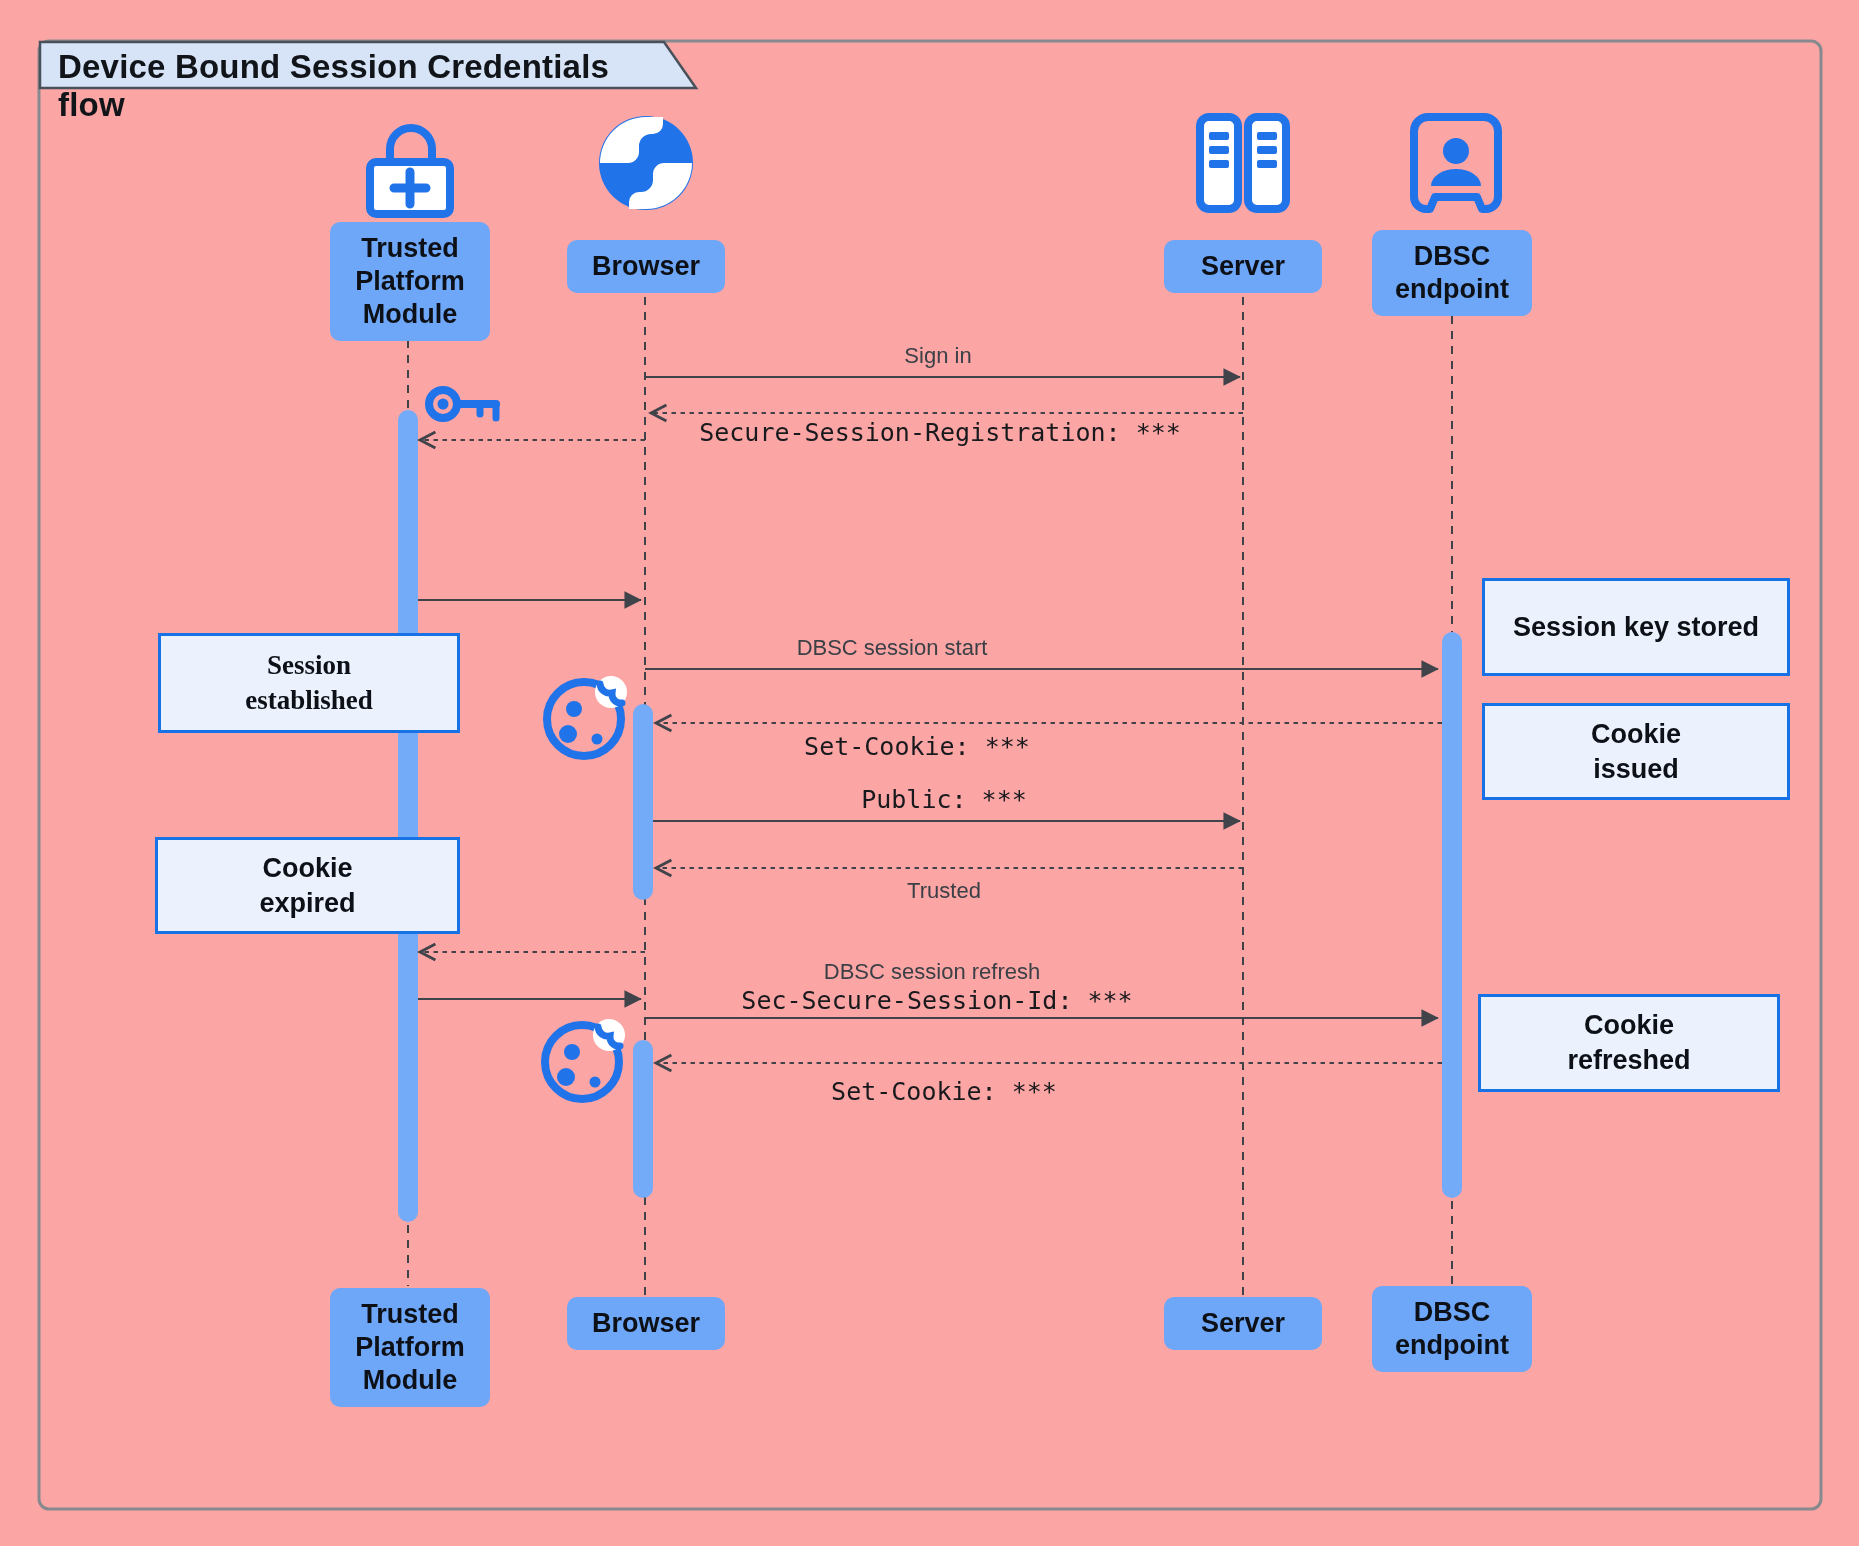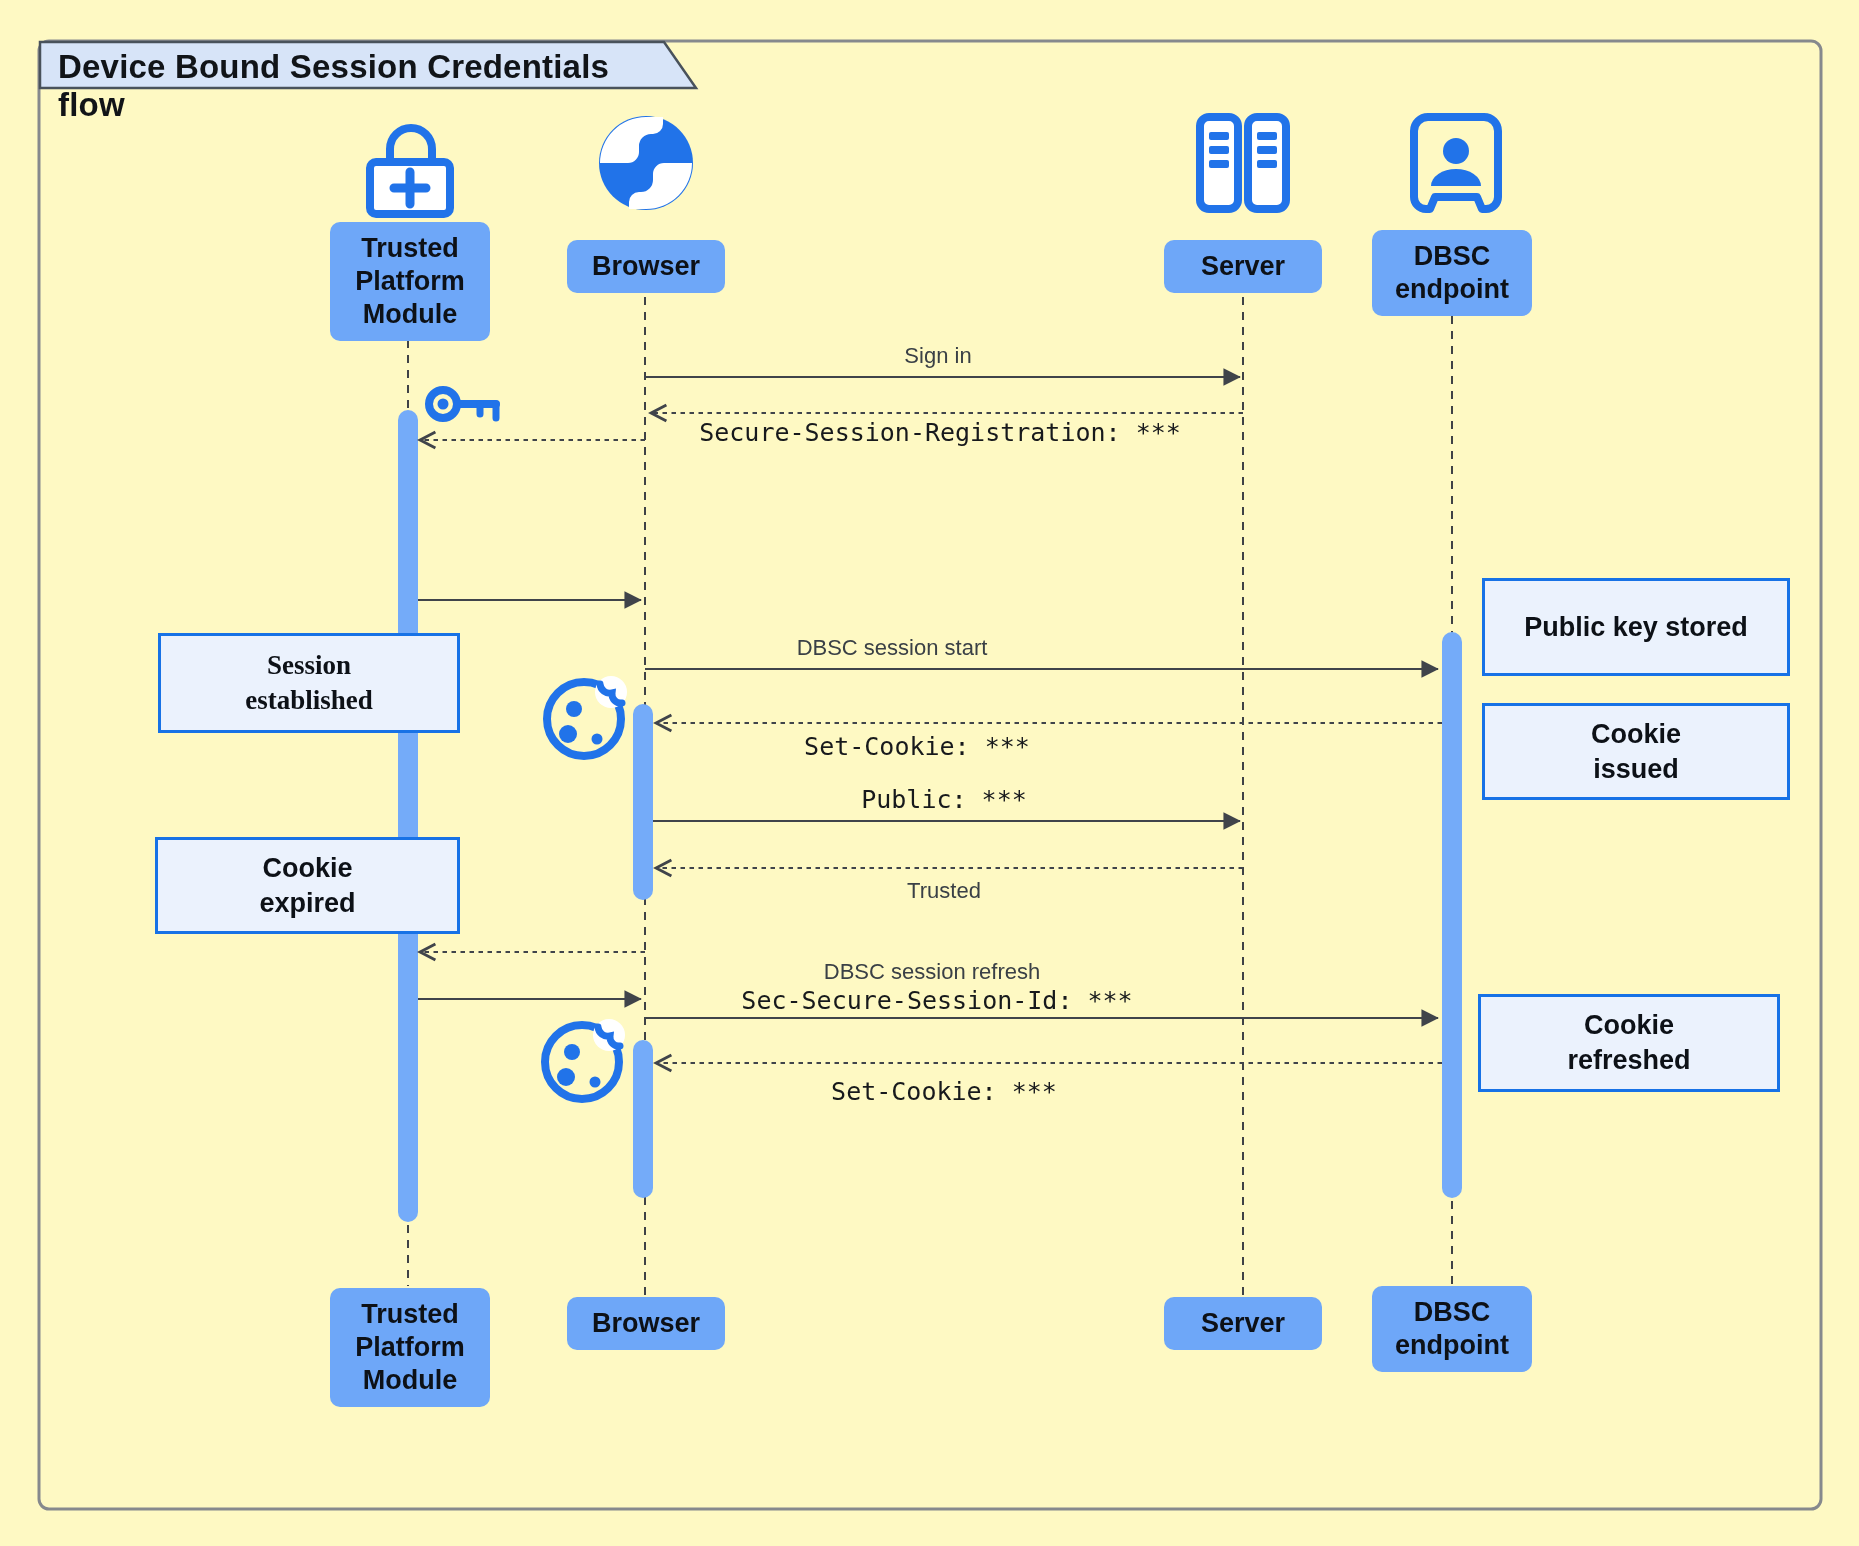--- a/index.html
+++ b/index.html
@@ -4,7 +4,7 @@
 <style>
   html,body{margin:0;padding:0;background:#ffffff;}
   .canvas{
-    position:relative;width:1859px;height:1546px;background:#fef9c3;
+    position:relative;width:1859px;height:1546px;background:#fca5a5;
     font-family:"Liberation Sans",sans-serif;overflow:hidden;
   }
   svg.layer{position:absolute;left:0;top:0;}

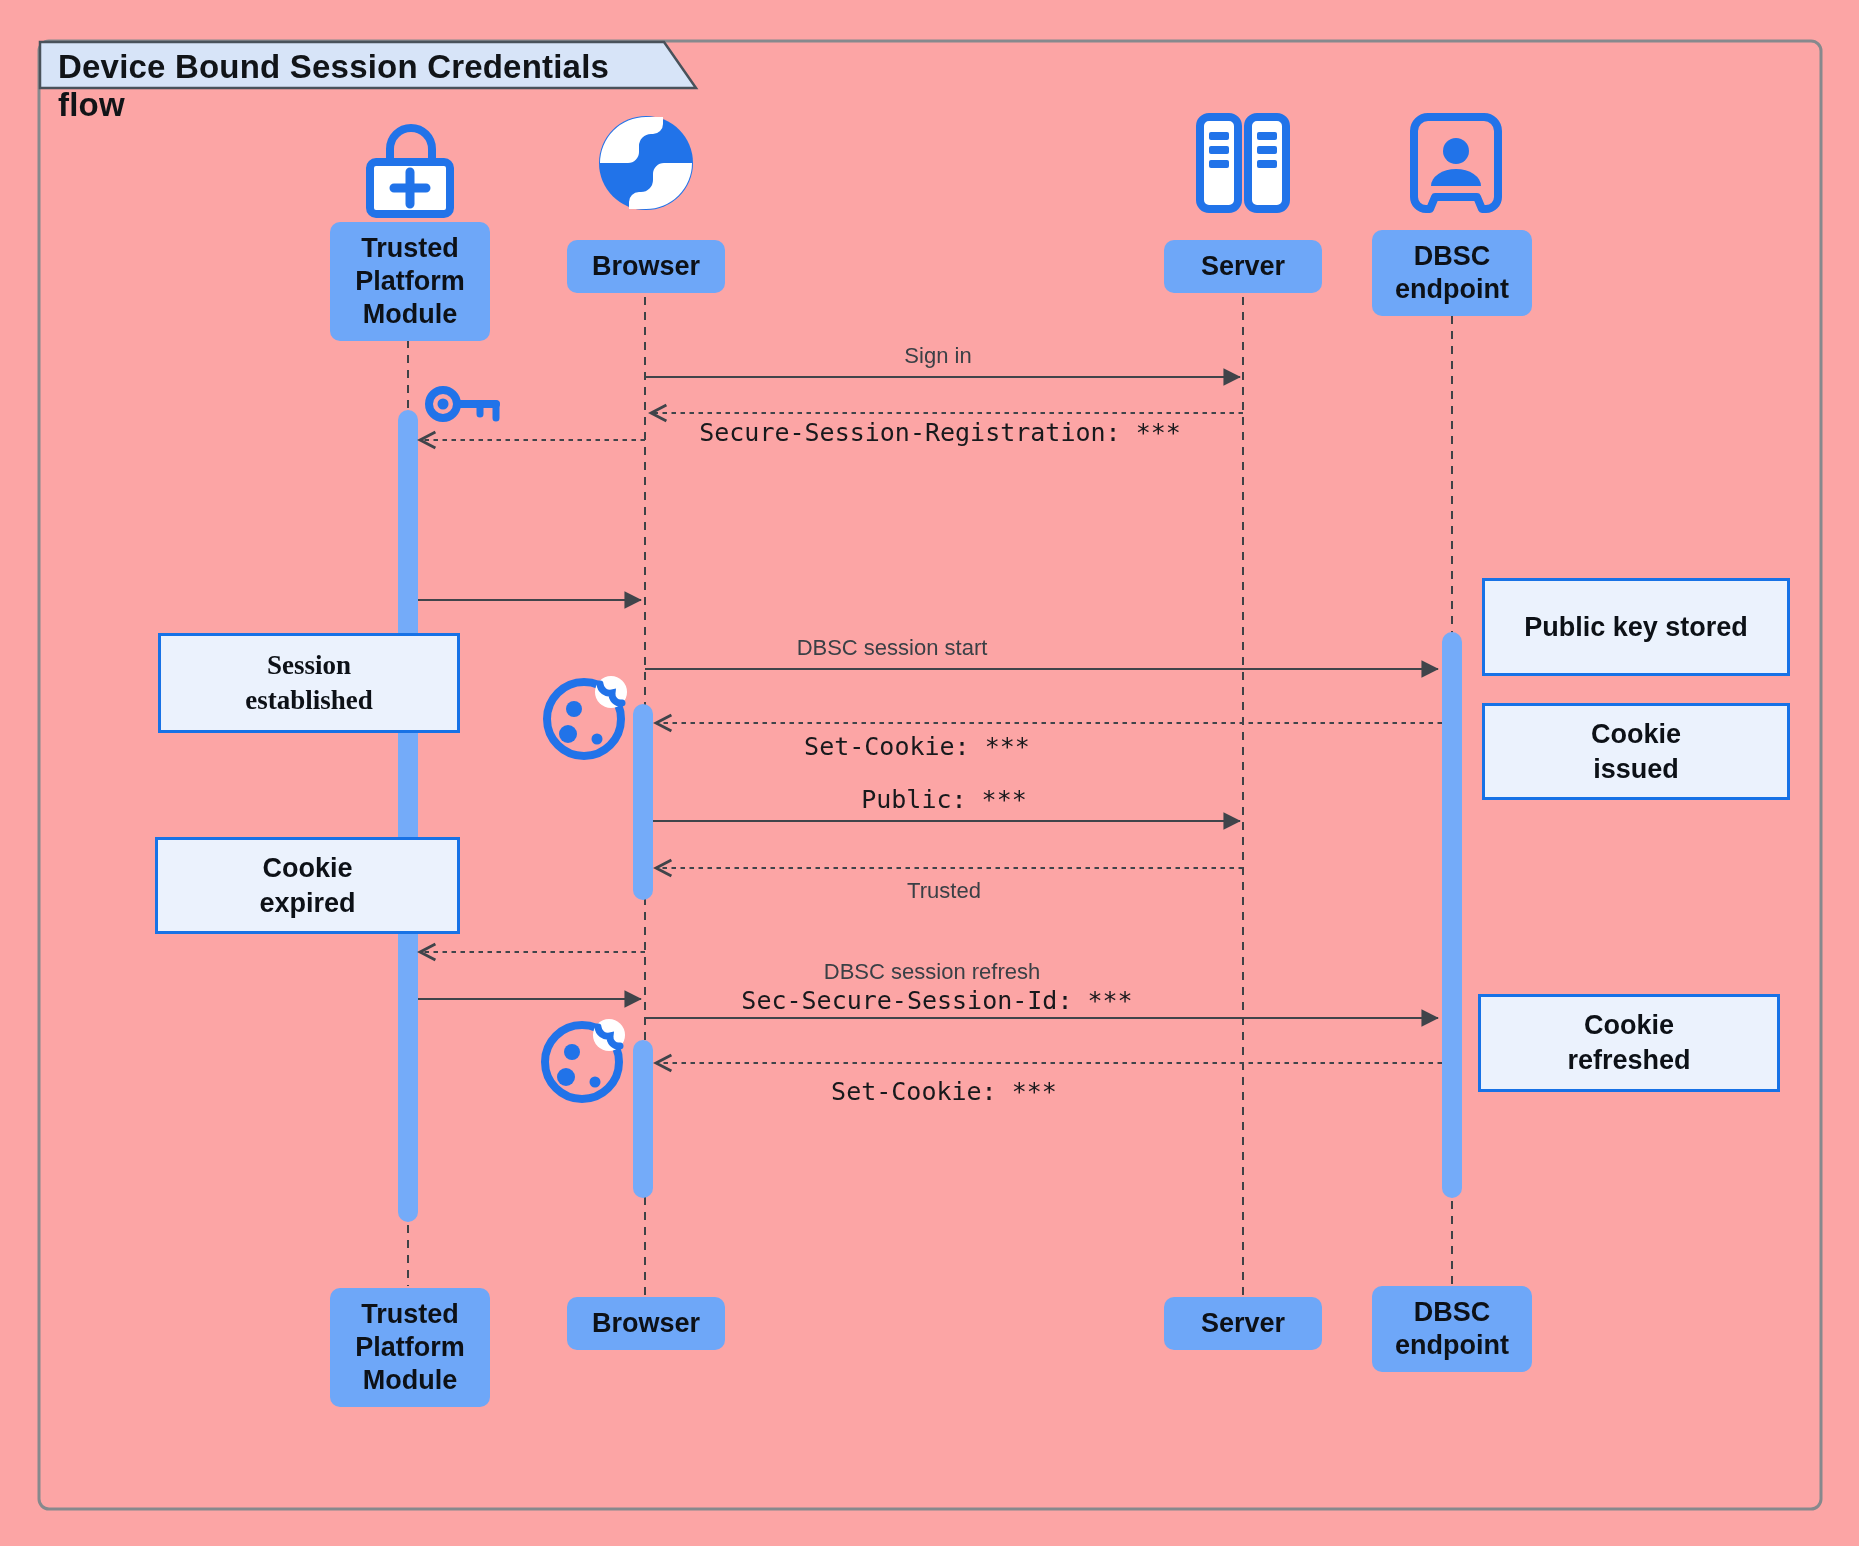--- a/index.html
+++ b/index.html
@@ -168,7 +168,7 @@
 established</div>
   <div class="note" style="left:155px;top:837px;width:305px;height:97px;">Cookie
 expired</div>
-  <div class="note" style="left:1482px;top:578px;width:308px;height:98px;">Public key stored</div>
+  <div class="note" style="left:1482px;top:578px;width:308px;height:98px;">Session key stored</div>
   <div class="note" style="left:1482px;top:703px;width:308px;height:97px;">Cookie
 issued</div>
   <div class="note" style="left:1478px;top:994px;width:302px;height:98px;">Cookie

